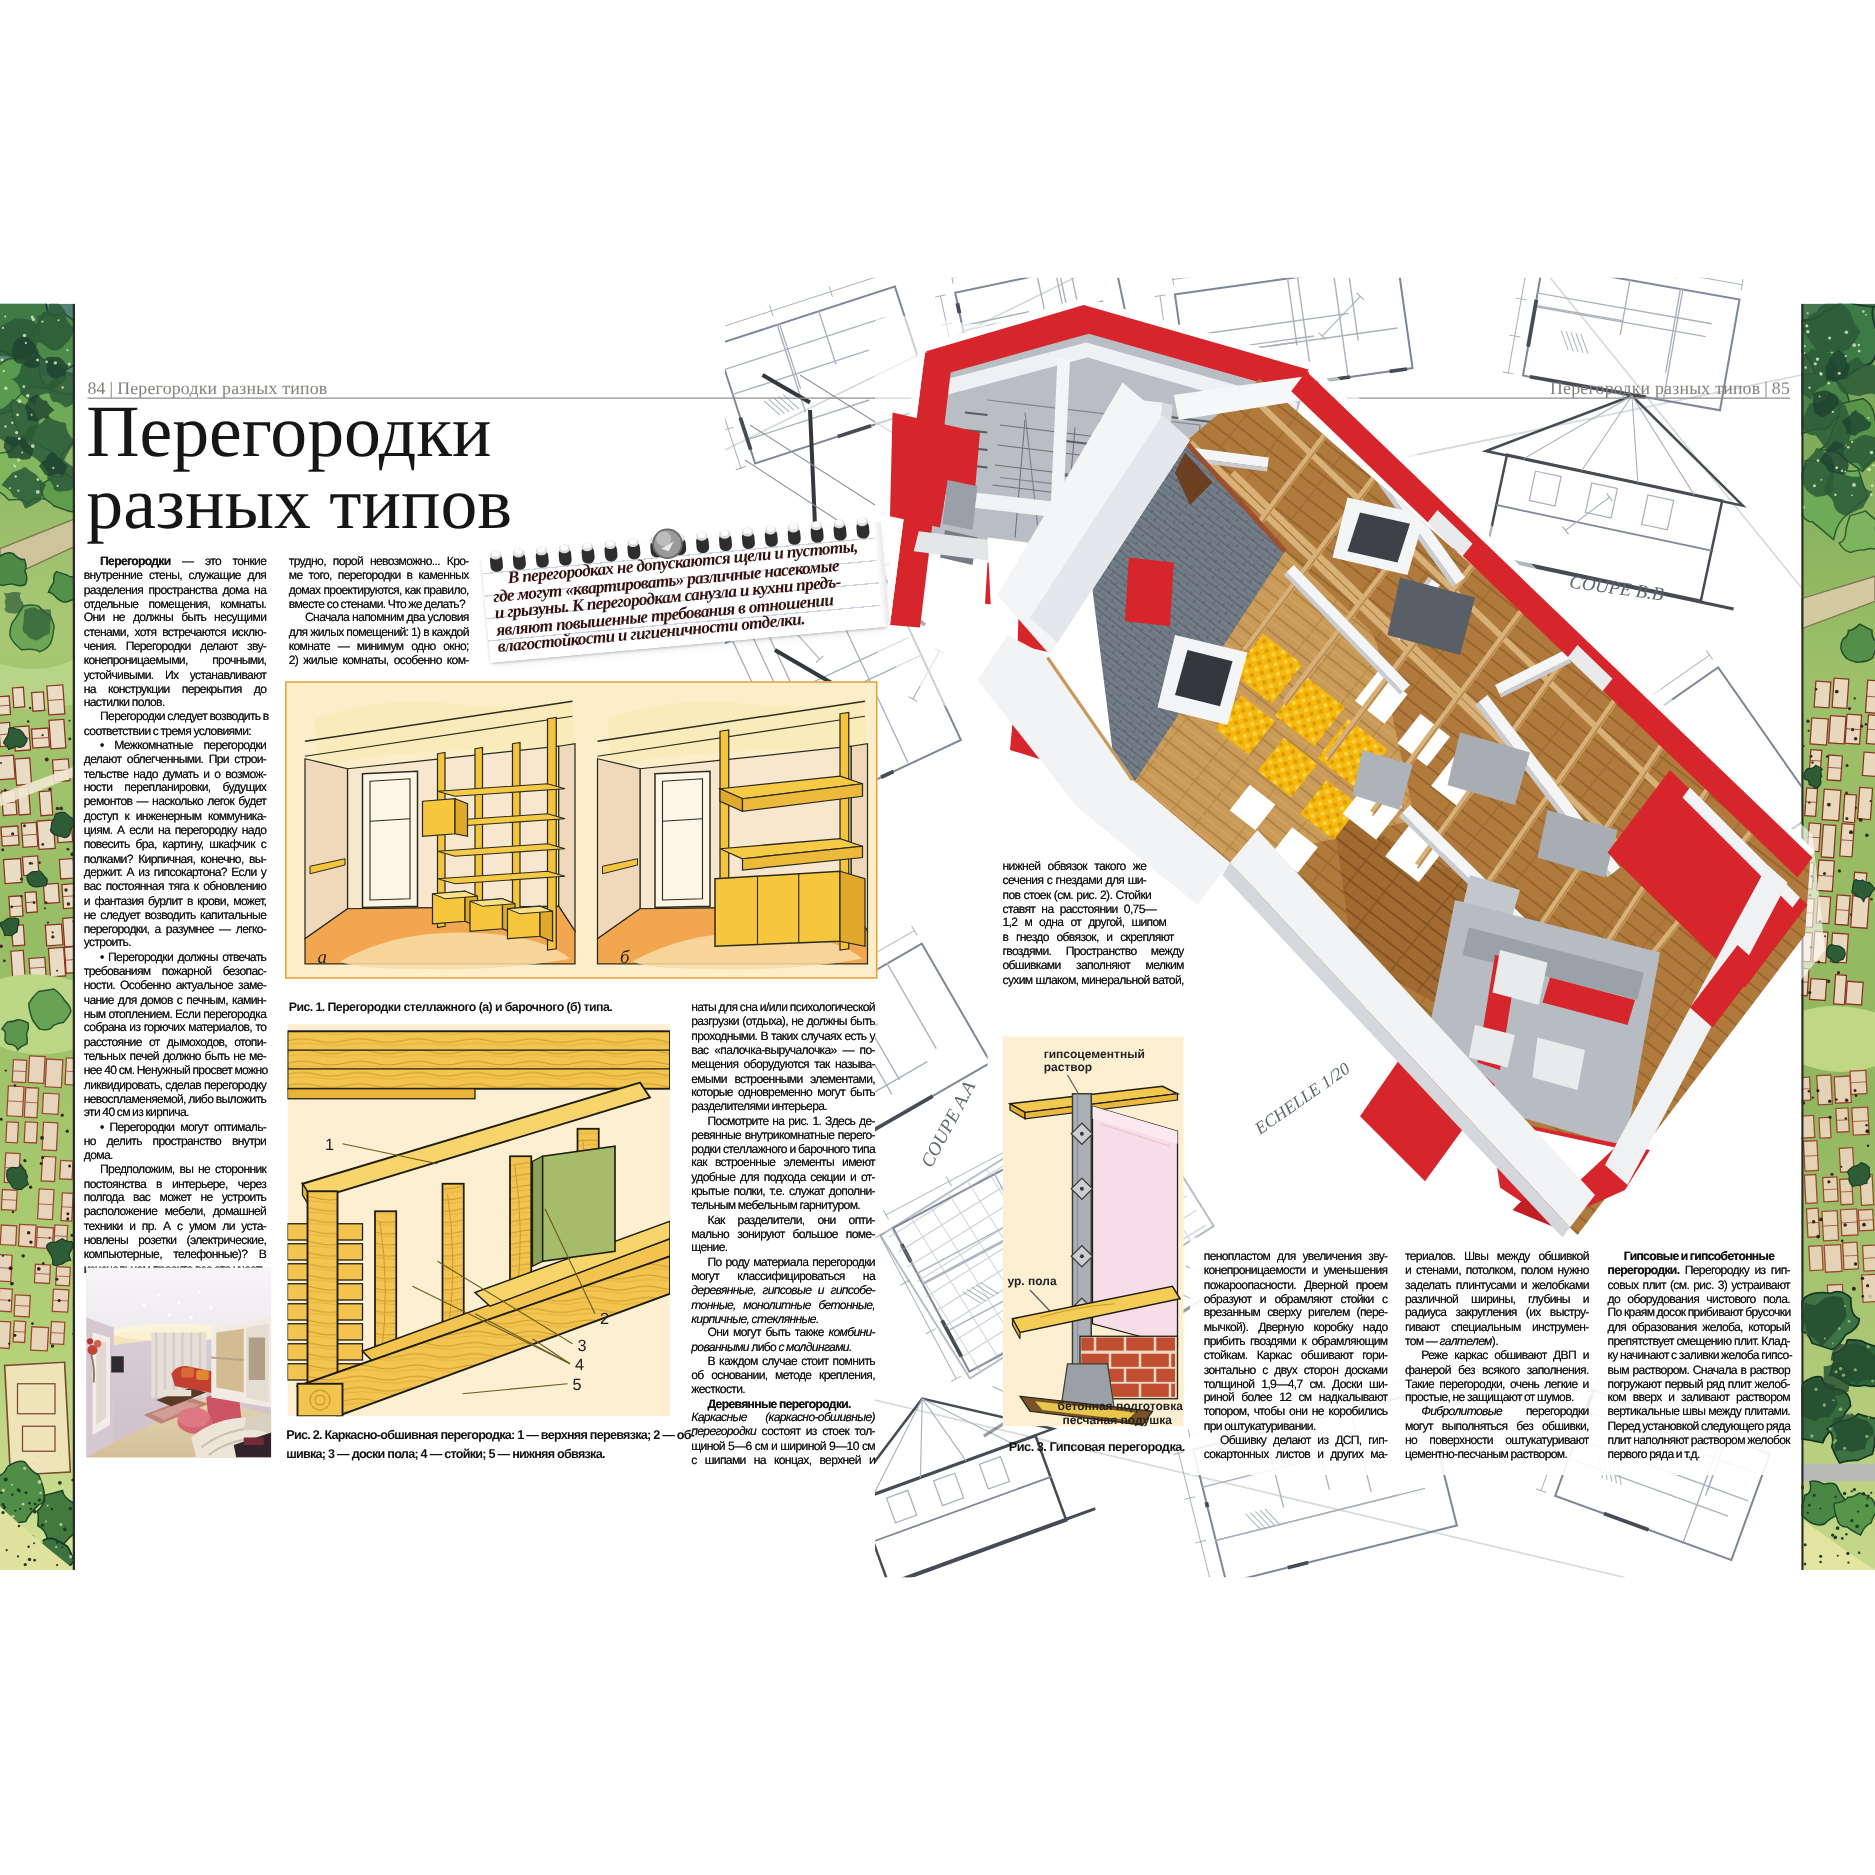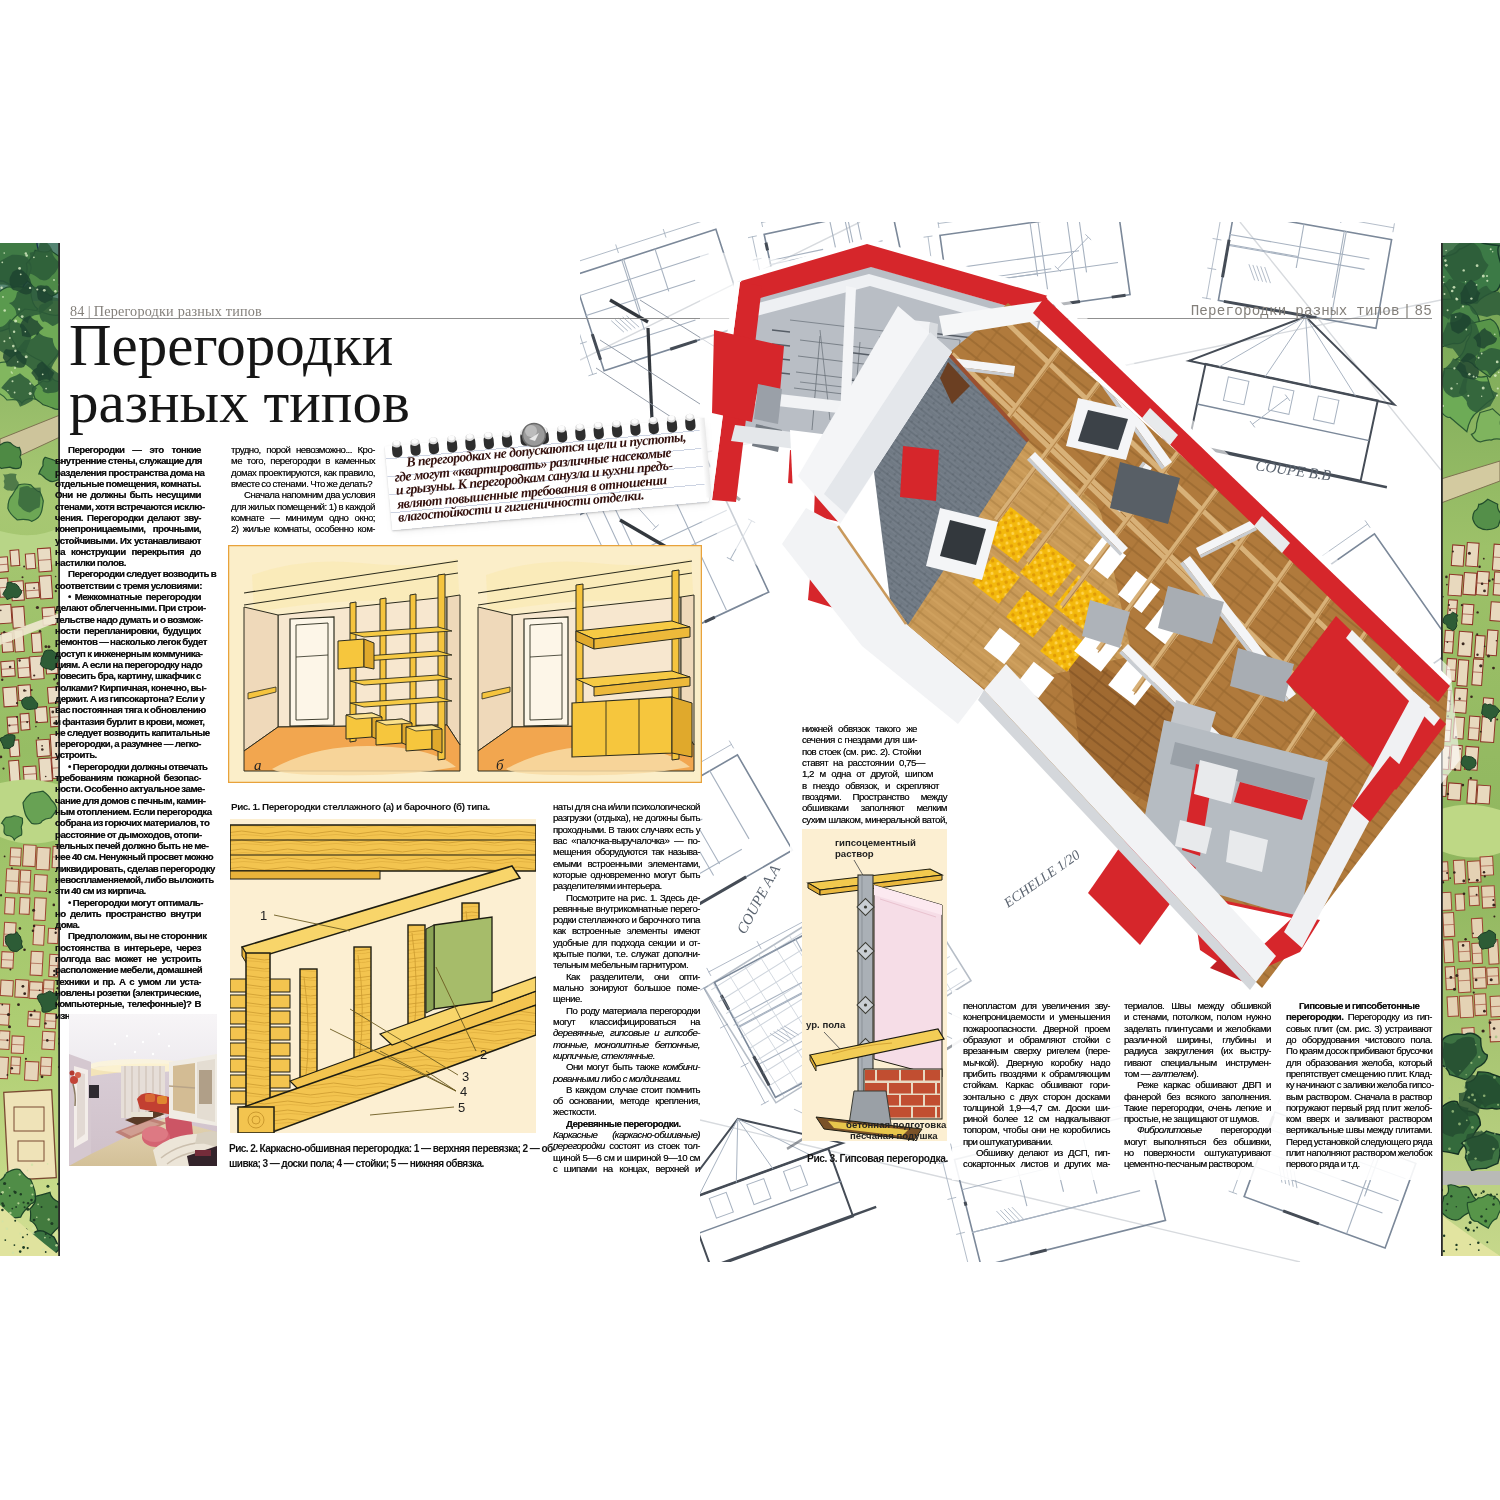--- a/index.html
+++ b/index.html
@@ -1098,7 +1098,7 @@
 
 <div class="abs" style="left:70px;top:318px;width:676px;height:1.4px;background:#8f8f8f;"></div>
 
-<div class="hdr" style="right:68px;text-align:right;font-family:Liberation Mono, monospace;">Перегородки разных типов | 85</div>
+<div class="hdr" style="right:68px;text-align:right;">Перегородки разных типов | 85</div>
 
 <div class="abs" style="left:755px;top:318px;width:677px;height:1.4px;background:#8f8f8f;"></div>
 

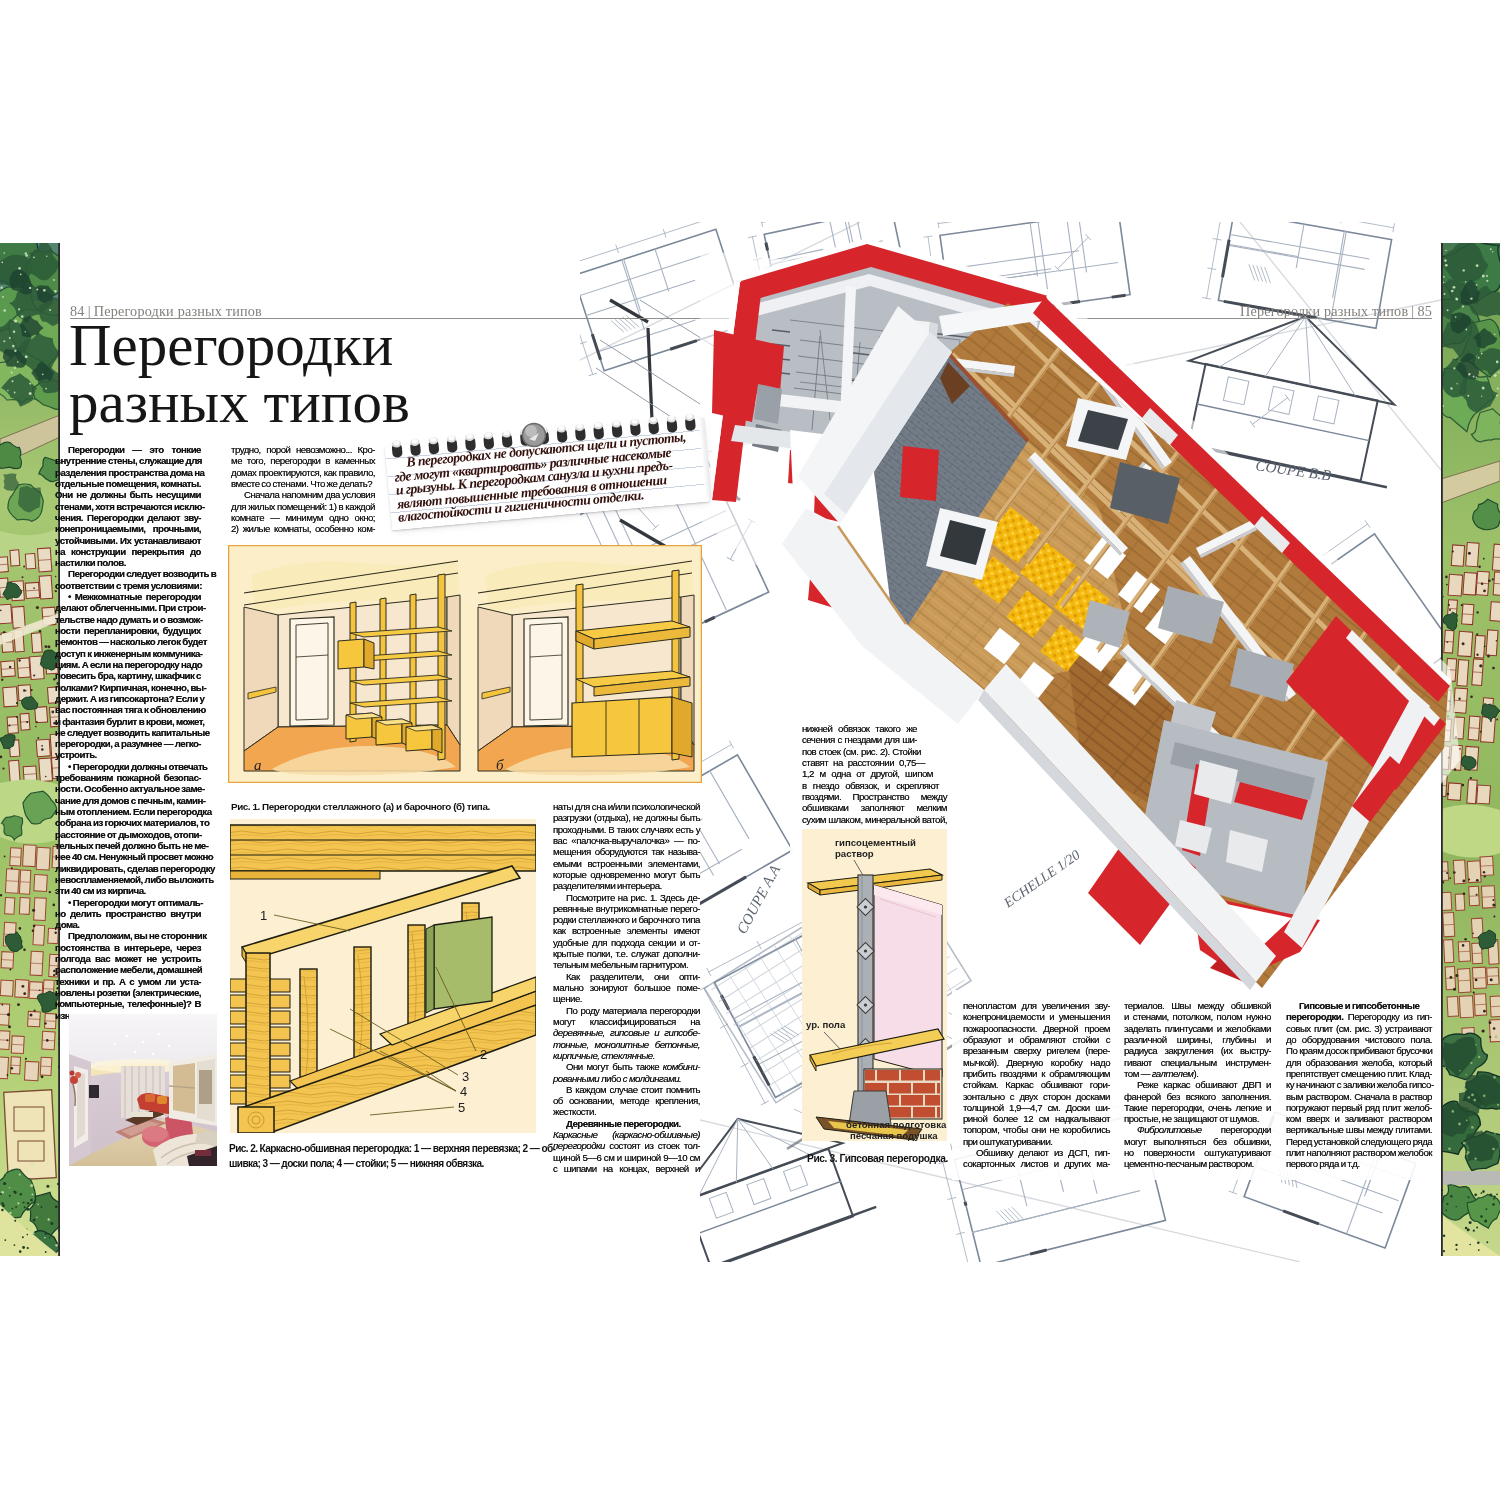--- a/index.html
+++ b/index.html
@@ -1399,7 +1399,7 @@
       </svg>
     </div>
 
-<div class="col" id="c1" style="left:55px;top:444px;width:146px;line-height:11.08px;font-weight:bold;">
+<div class="col" id="c1" style="left:67px;top:444px;width:146px;line-height:11.08px;">
 <div class="ln ind"><b>Перегородки</b> — это тонкие</div>
 <div class="ln">внутренние стены, служащие для</div>
 <div class="ln">разделения пространства дома на</div>

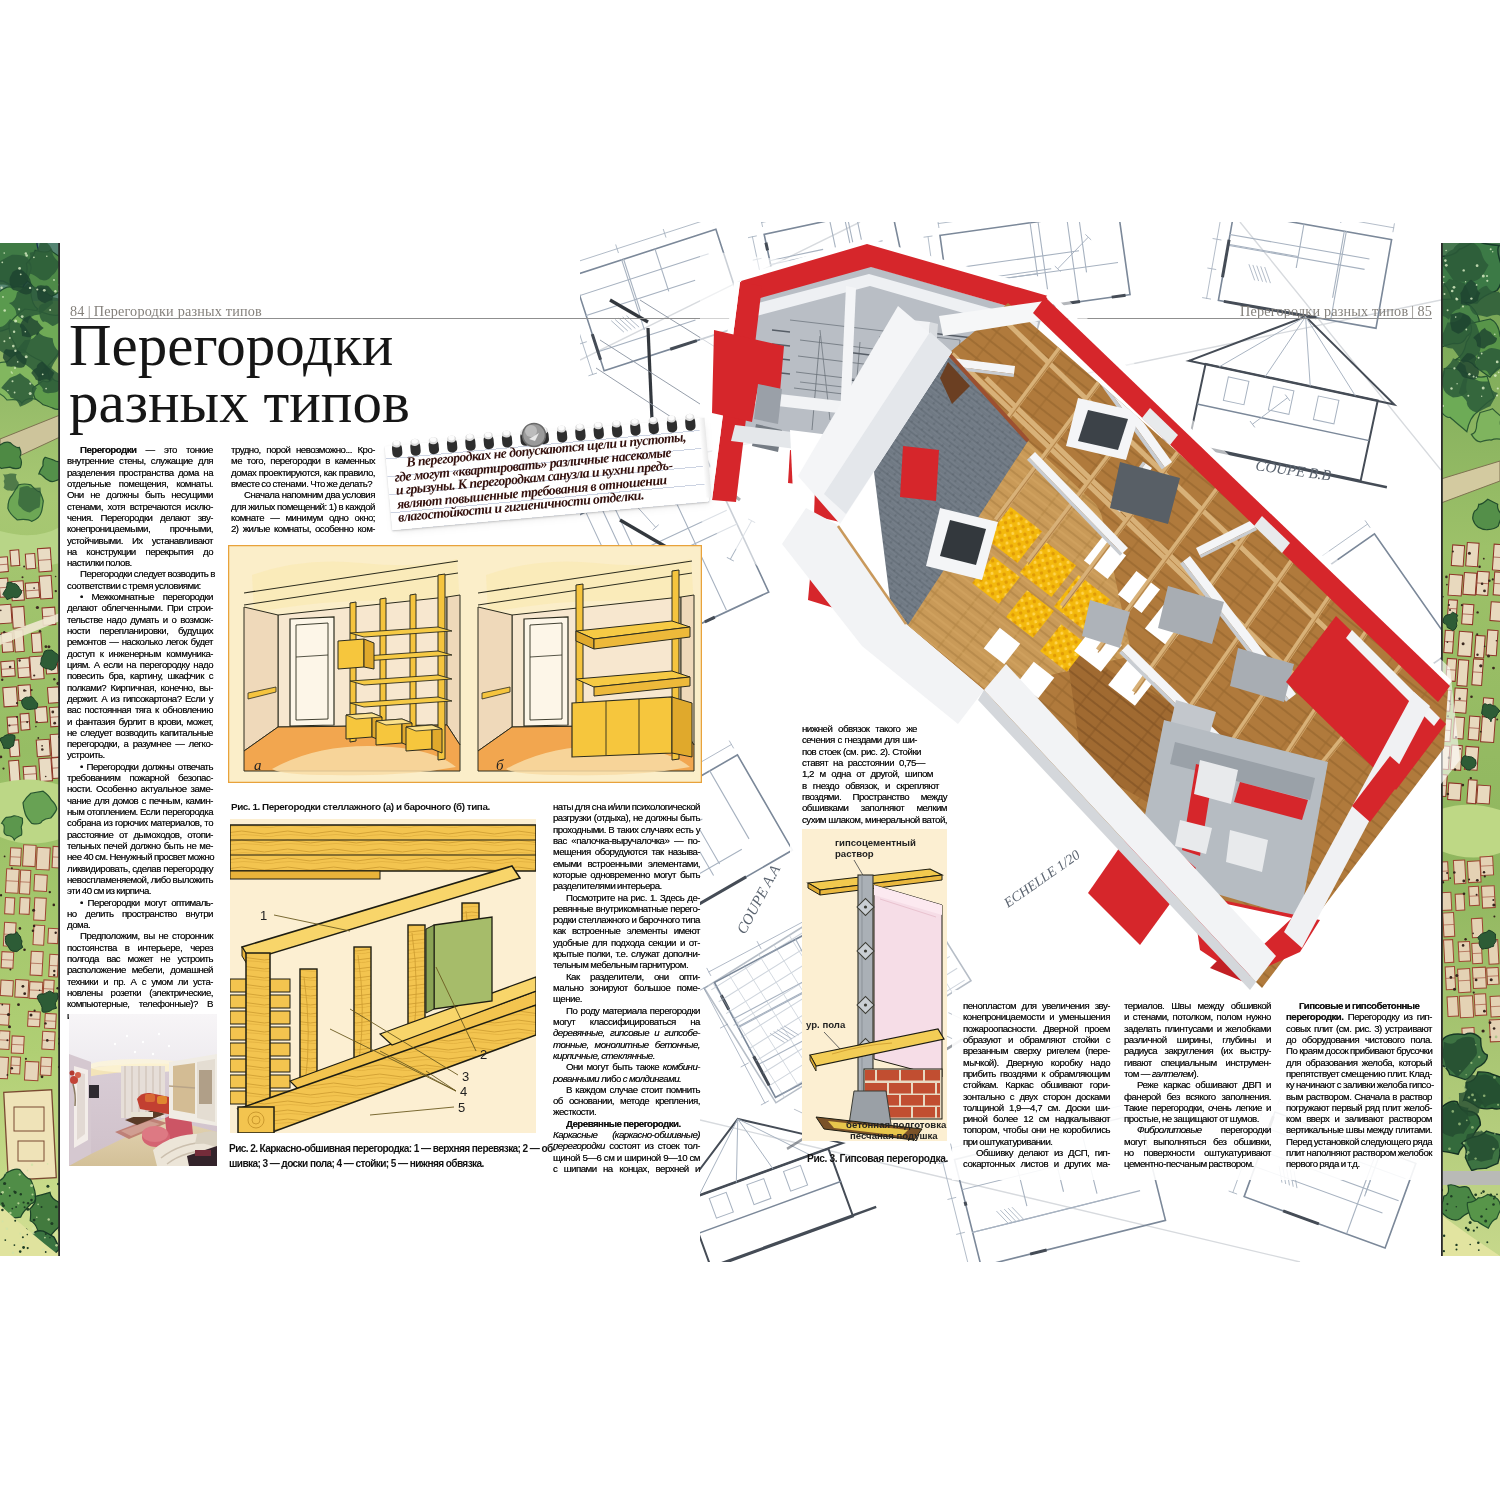--- a/index.html
+++ b/index.html
@@ -1500,7 +1500,7 @@
 <div class="ln">с шипами на концах, верхней и</div>
 </div>
 
-<div class="col" id="c4" style="left:802px;top:723px;width:145px;">
+<div class="col" id="c4" style="left:802px;top:688px;width:145px;">
 <div style="padding-right:30px" class="ln">нижней обвязок такого же</div>
 <div style="padding-right:30px" class="ln">сечения с гнездами для ши-</div>
 <div style="padding-right:26px" class="ln">пов стоек (см. рис. 2). Стойки</div>

